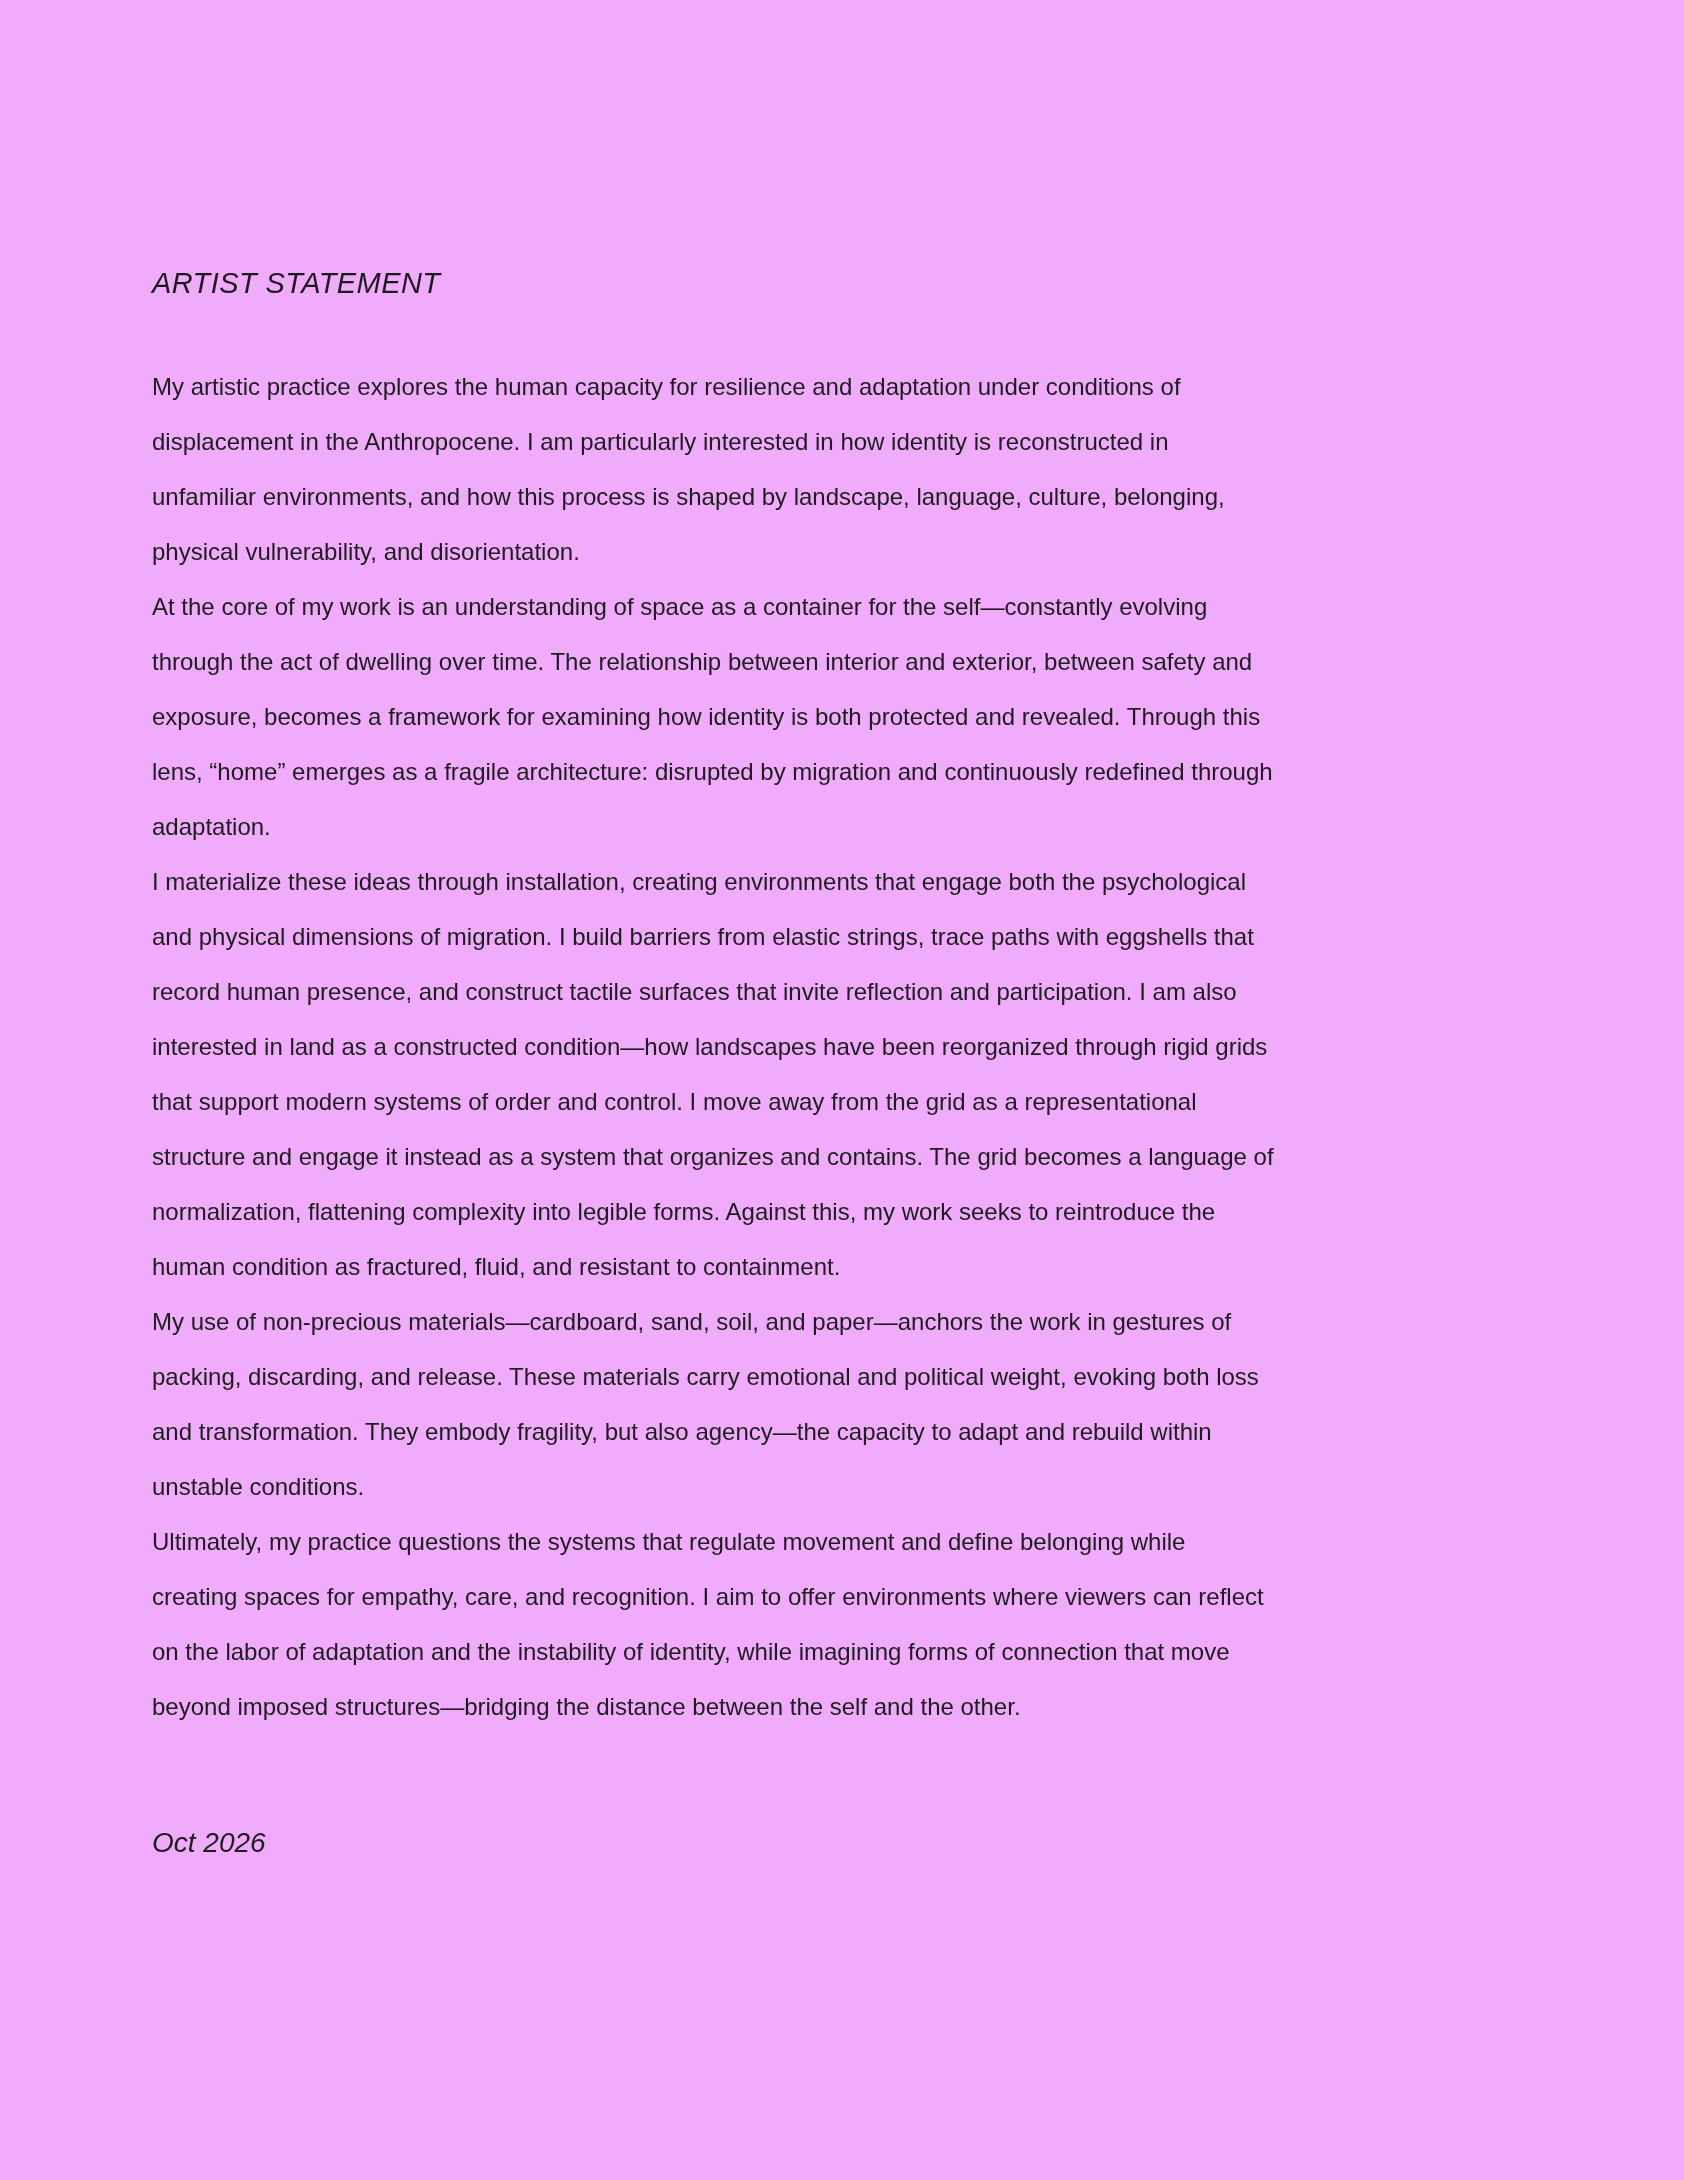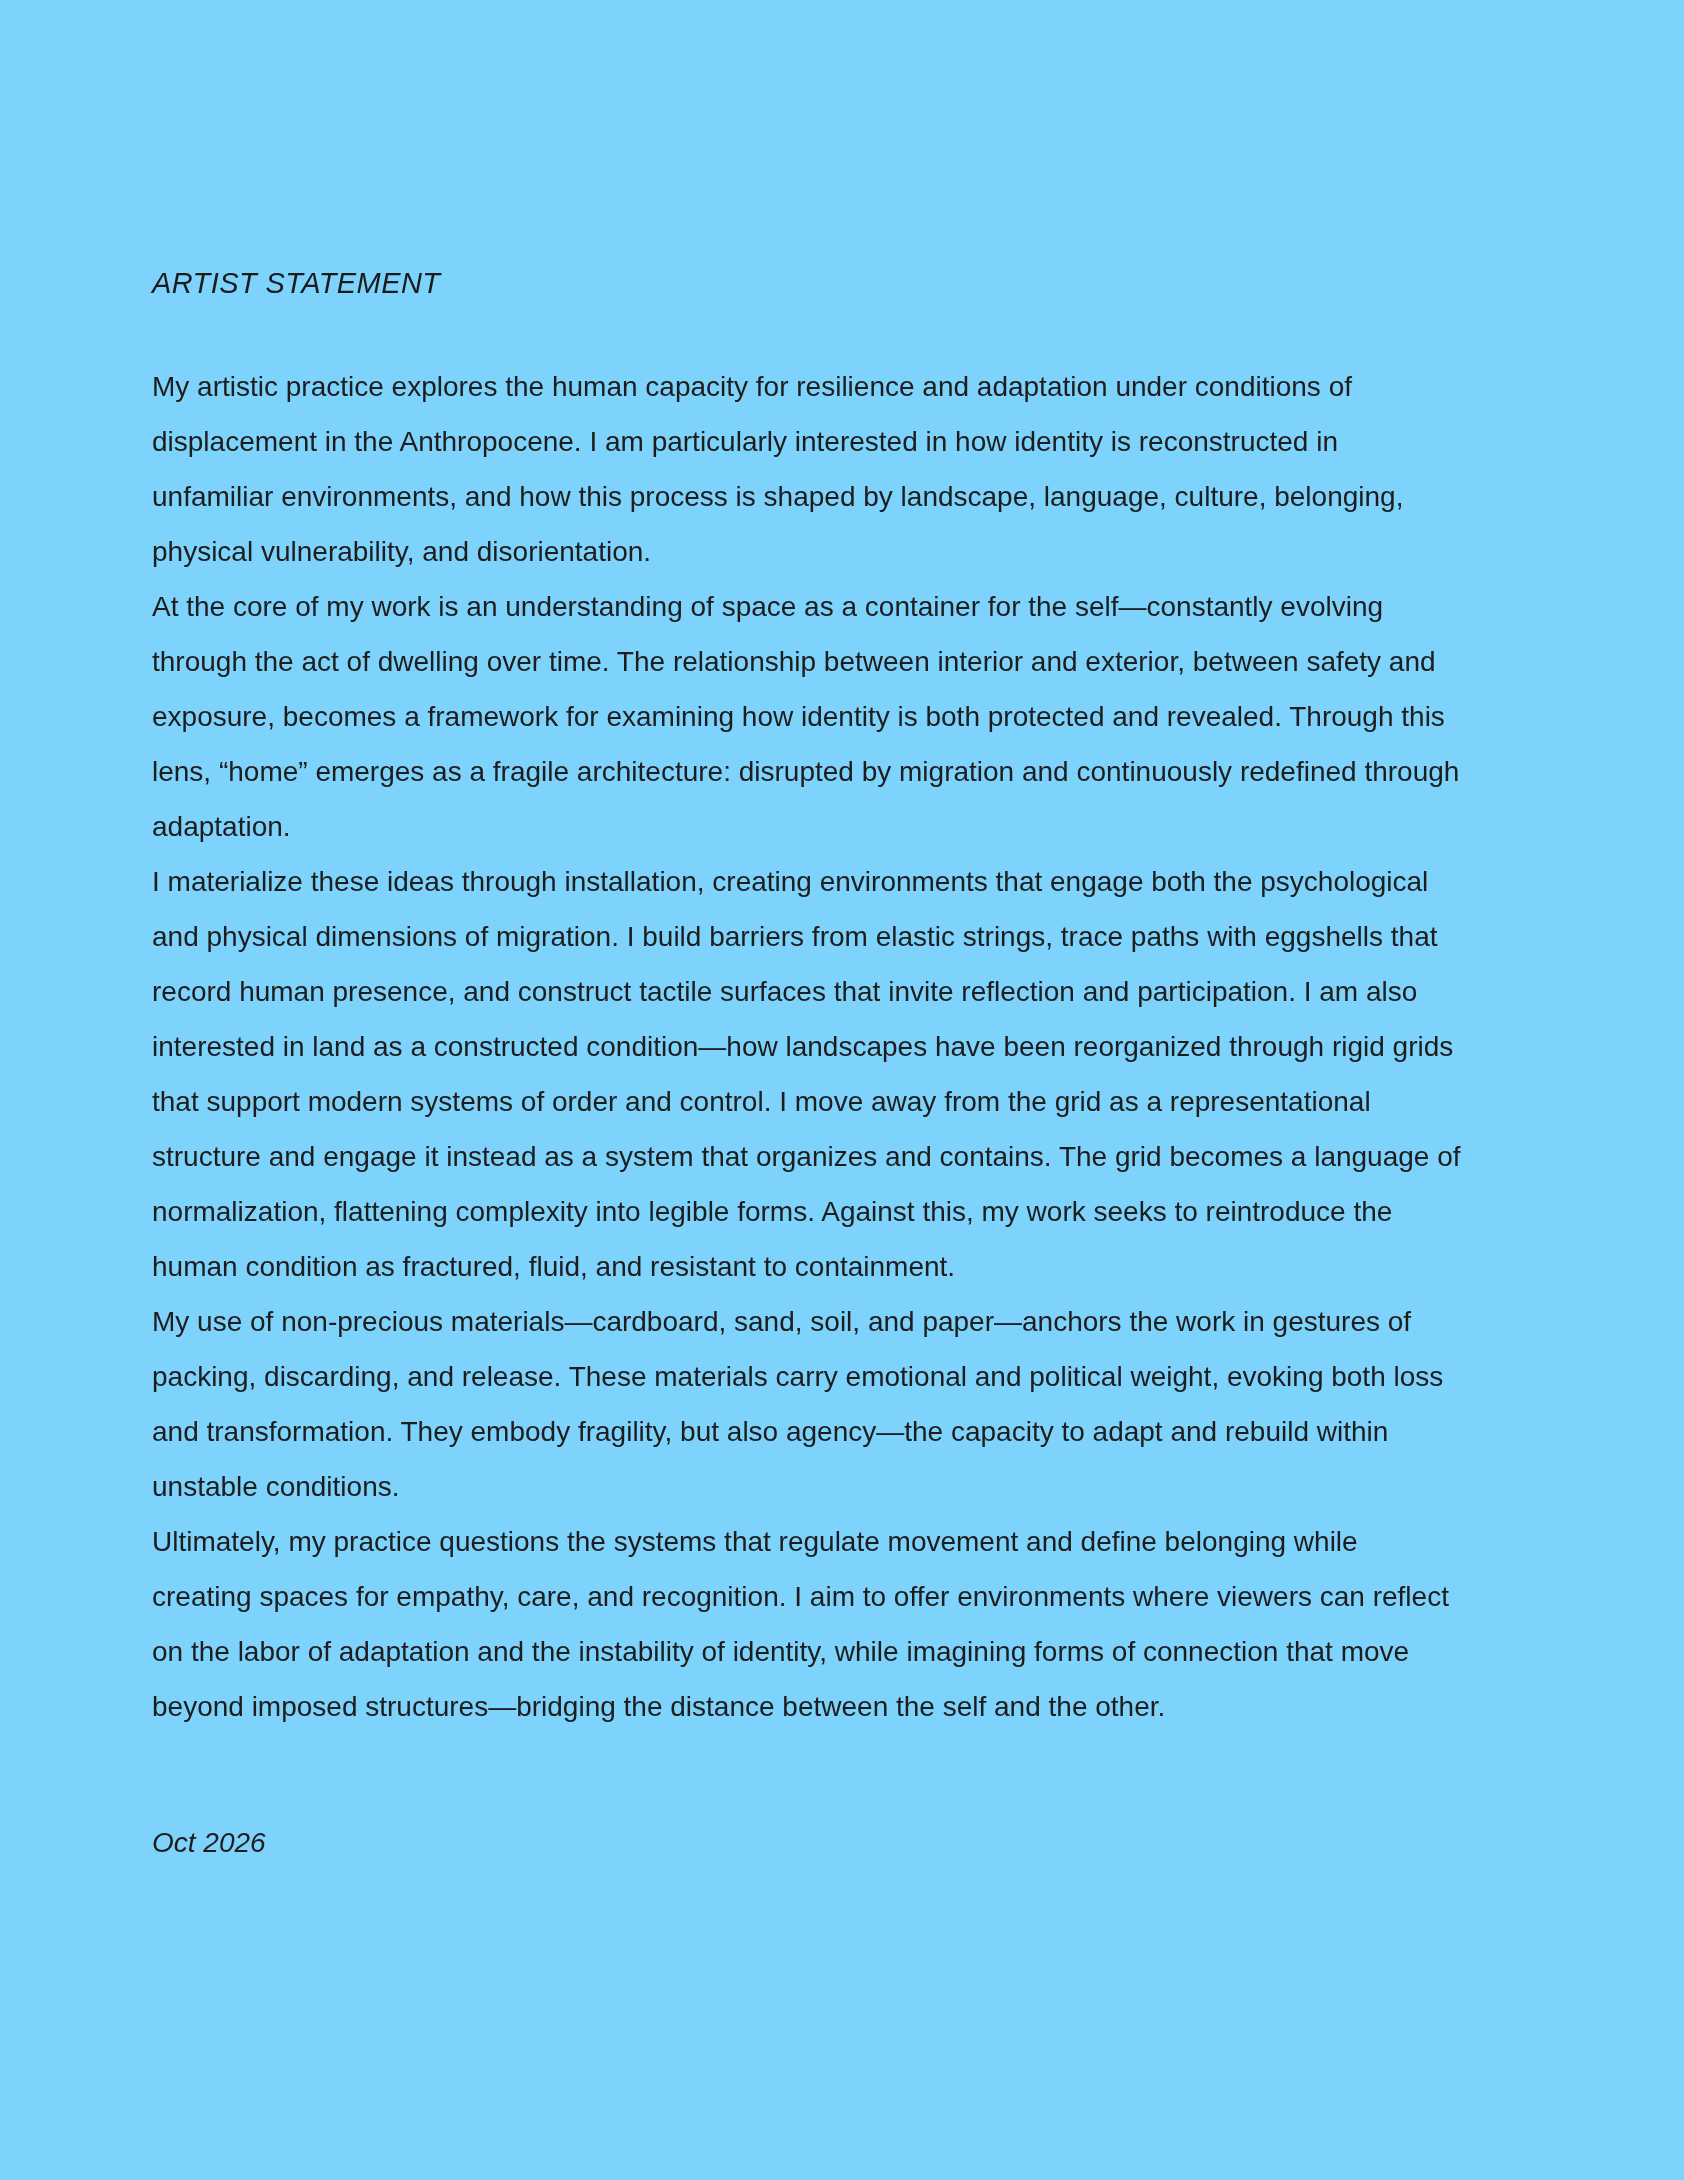--- a/index.html
+++ b/index.html
@@ -8,7 +8,7 @@
     position: relative;
     width: 1685px;
     height: 2181px;
-    background: #7dd3fc;
+    background: #f0abfc;
     overflow: hidden;
     font-family: "Liberation Sans", "DejaVu Sans", sans-serif;
     color: #1d1d1d;

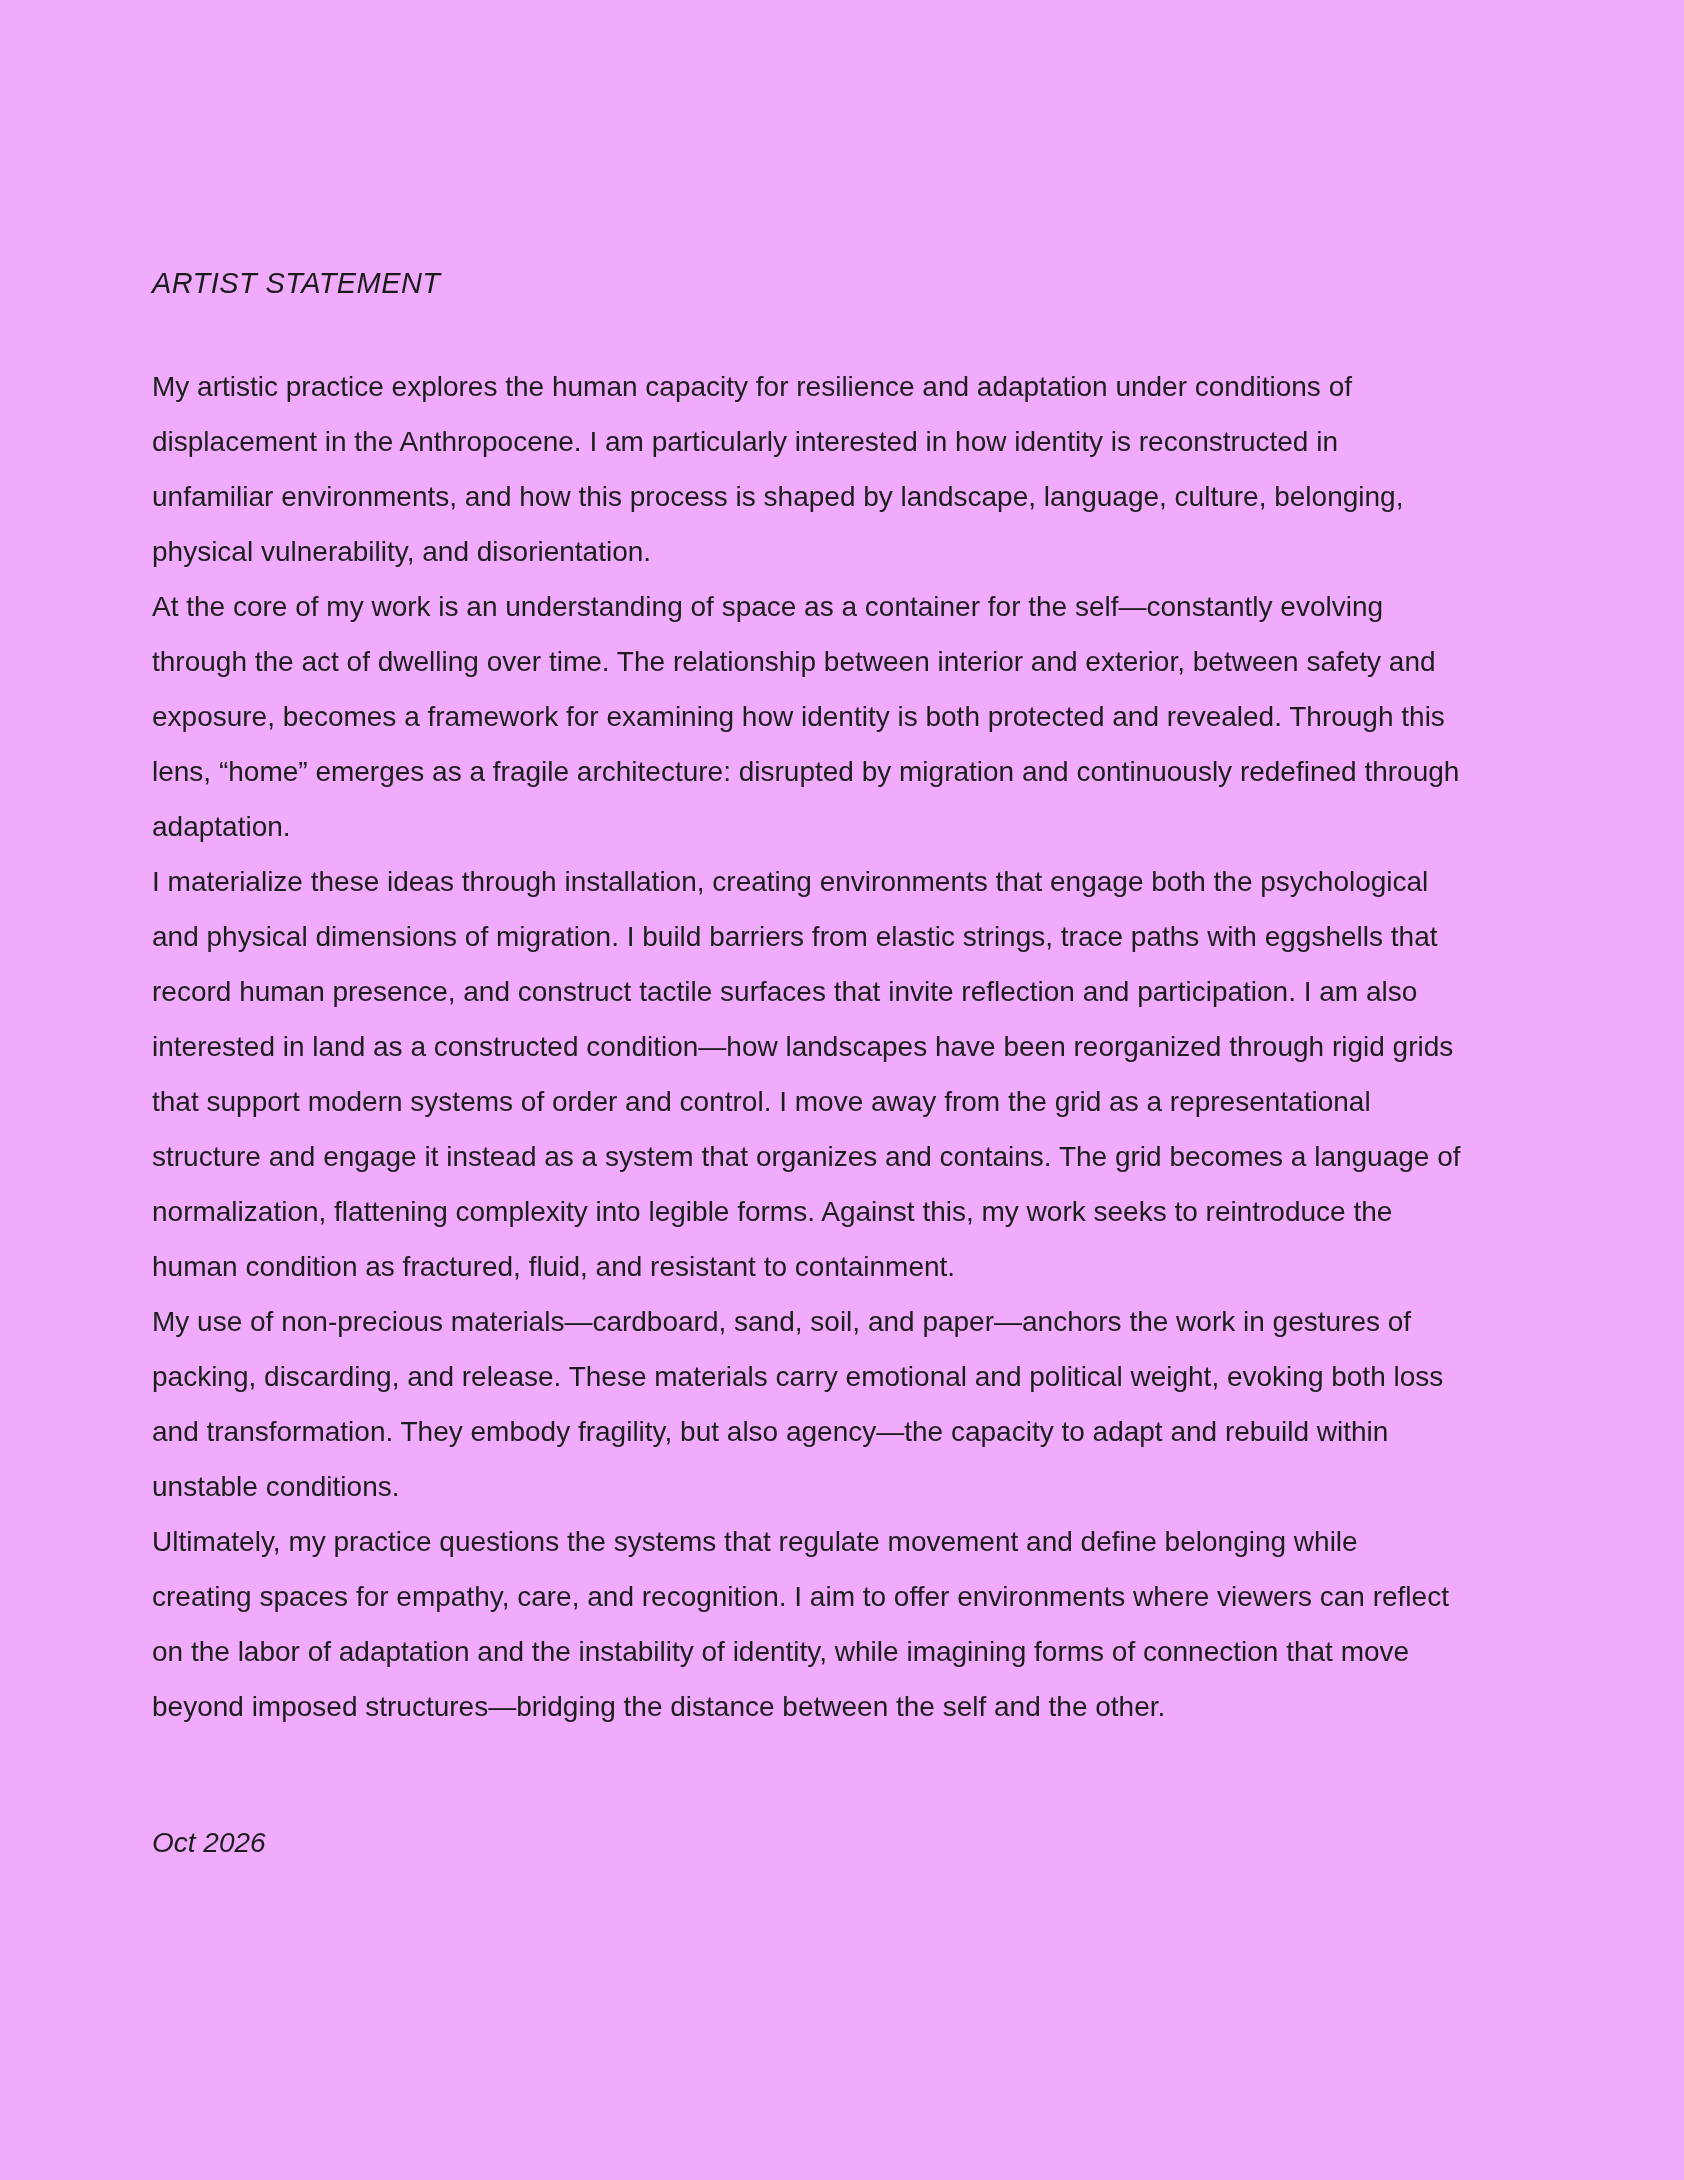--- a/index.html
+++ b/index.html
@@ -29,7 +29,7 @@
   }
   .body p {
     white-space: pre;           
-    font-size: 28px;
+    font-size: 24px;
     line-height: 55px;
     letter-spacing: 0px;
     color: #1d1d1d;

